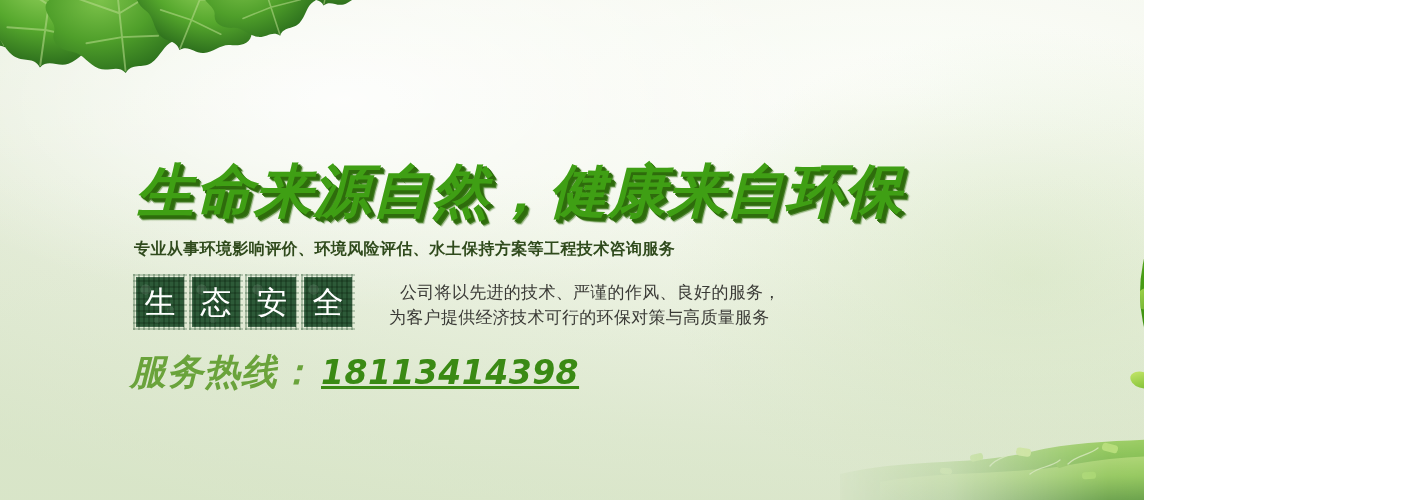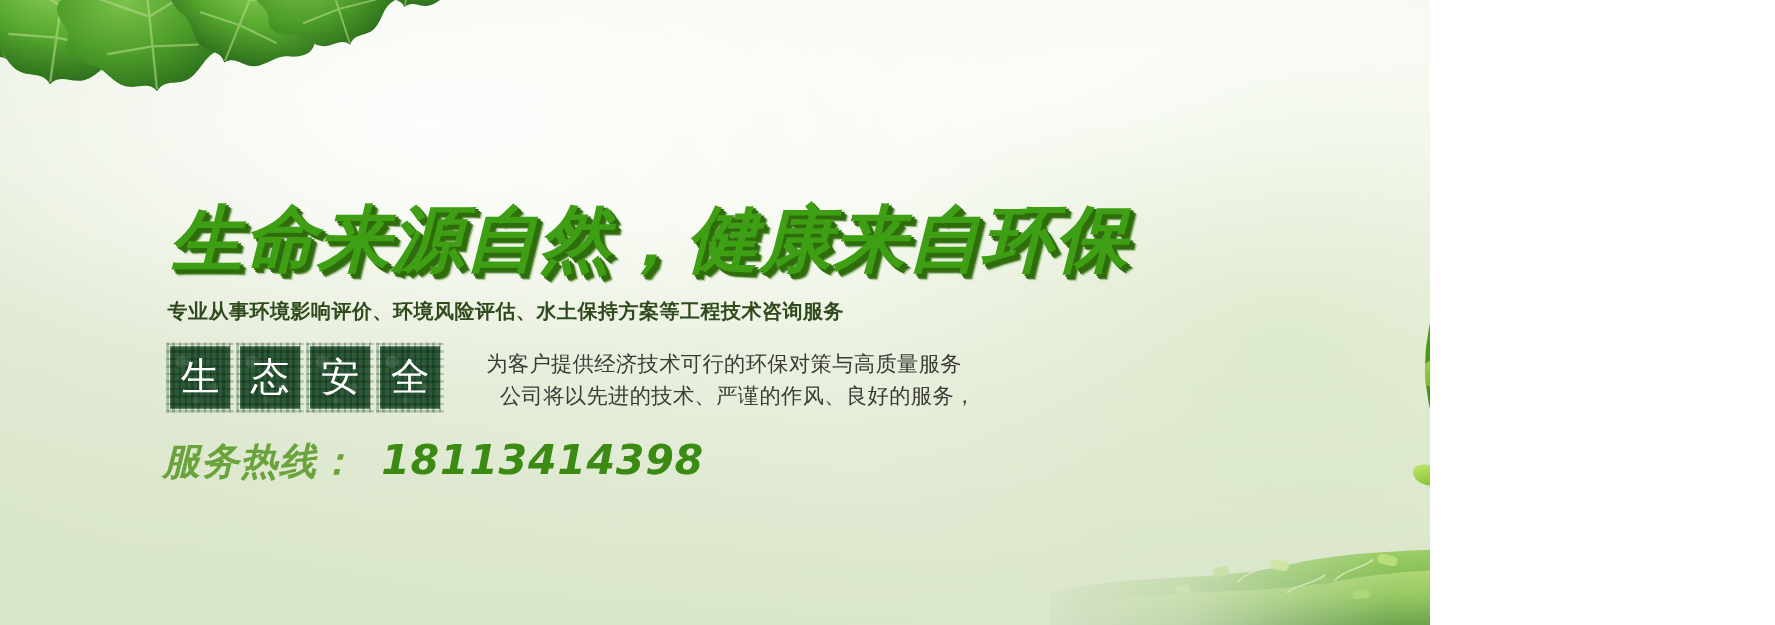--- a/index.html
+++ b/index.html
@@ -449,8 +449,8 @@
     </div>
 
     <div class="desc">
+      <div class="line l1">公司将以先进的技术、严谨的作风、良好的服务，</div>
       <div class="line l2">为客户提供经济技术可行的环保对策与高质量服务</div>
-      <div class="line l1">公司将以先进的技术、严谨的作风、良好的服务，</div>
     </div>
 
     <div class="hotline">

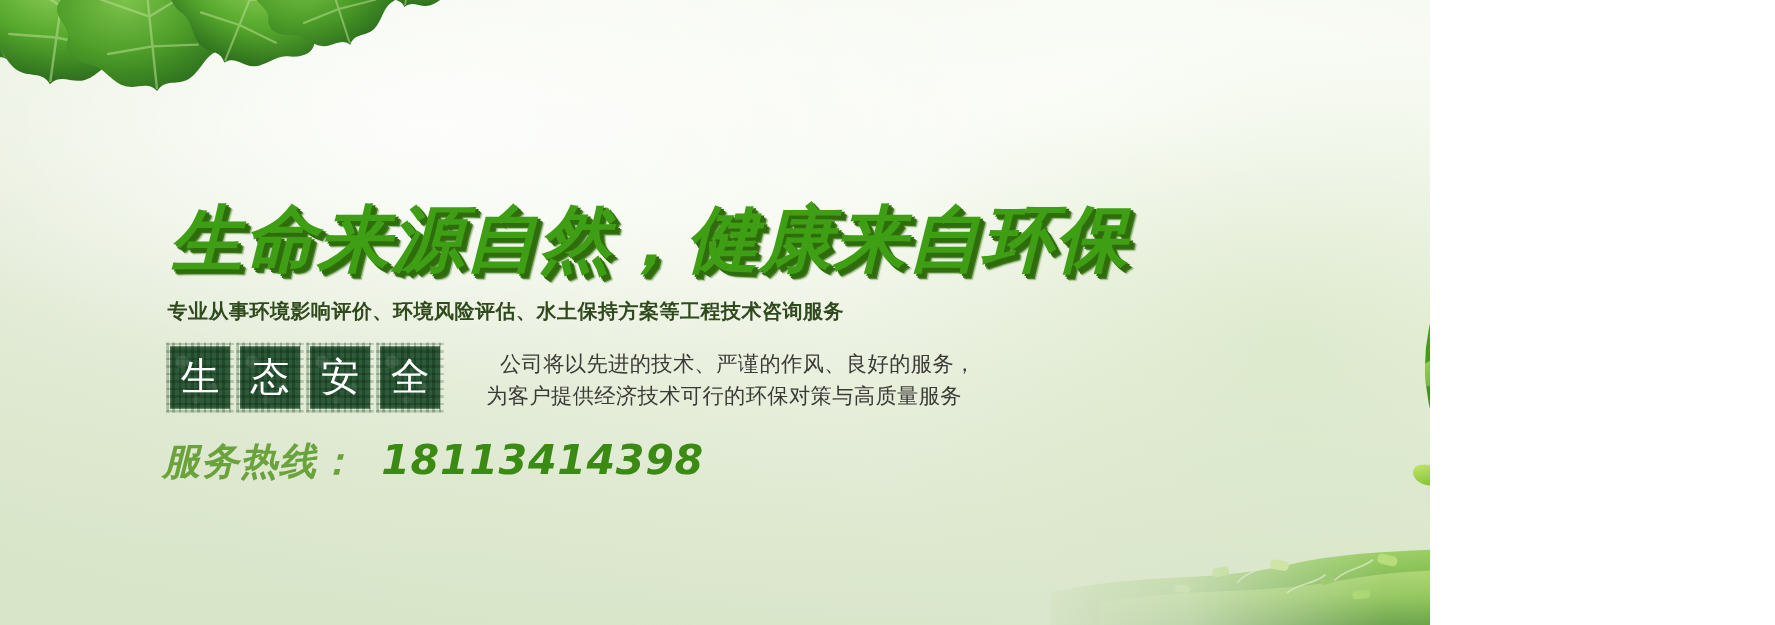--- a/index.html
+++ b/index.html
@@ -87,7 +87,7 @@
   
   .hotline{position:absolute;left:130px;top:348px;display:flex;align-items:baseline;white-space:nowrap;}
   .hotline .lbl{
-    font-size:30px;font-style:italic;font-weight:bold;color:#6aa33b;letter-spacing:1px;
+    font-size:36px;font-style:italic;font-weight:bold;color:#6aa33b;letter-spacing:1px;
   }
   .hotline .num{
     font-size:33px;font-style:italic;font-weight:bold;color:#3a8a14;letter-spacing:.5px;margin-left:20px;

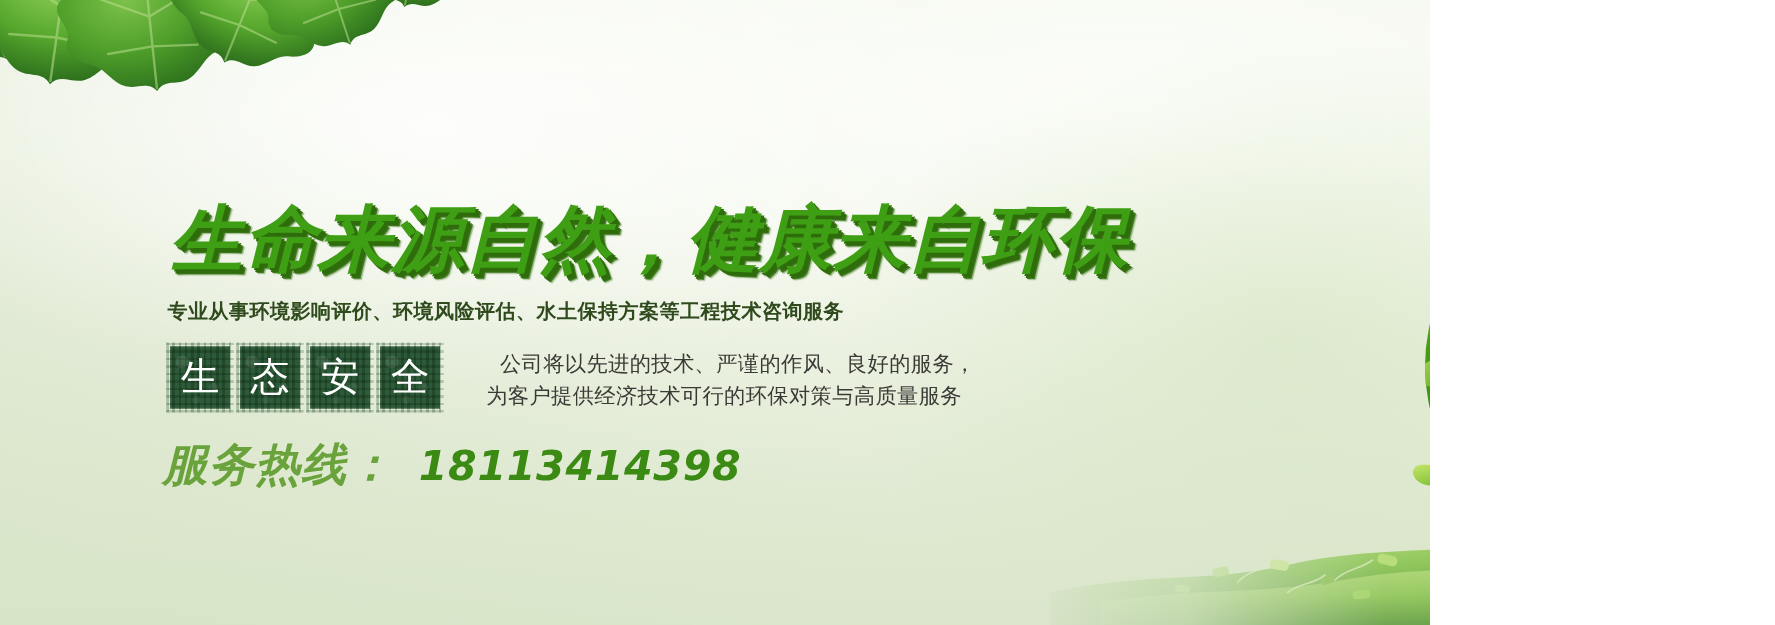--- a/index.html
+++ b/index.html
@@ -90,7 +90,7 @@
     font-size:36px;font-style:italic;font-weight:bold;color:#6aa33b;letter-spacing:1px;
   }
   .hotline .num{
-    font-size:33px;font-style:italic;font-weight:bold;color:#3a8a14;letter-spacing:.5px;margin-left:20px;
+    font-size:33px;font-style:italic;font-weight:bold;color:#3a8a14;letter-spacing:.5px;margin-left:6px;text-decoration:underline;
   }
 </style>
 </head>

